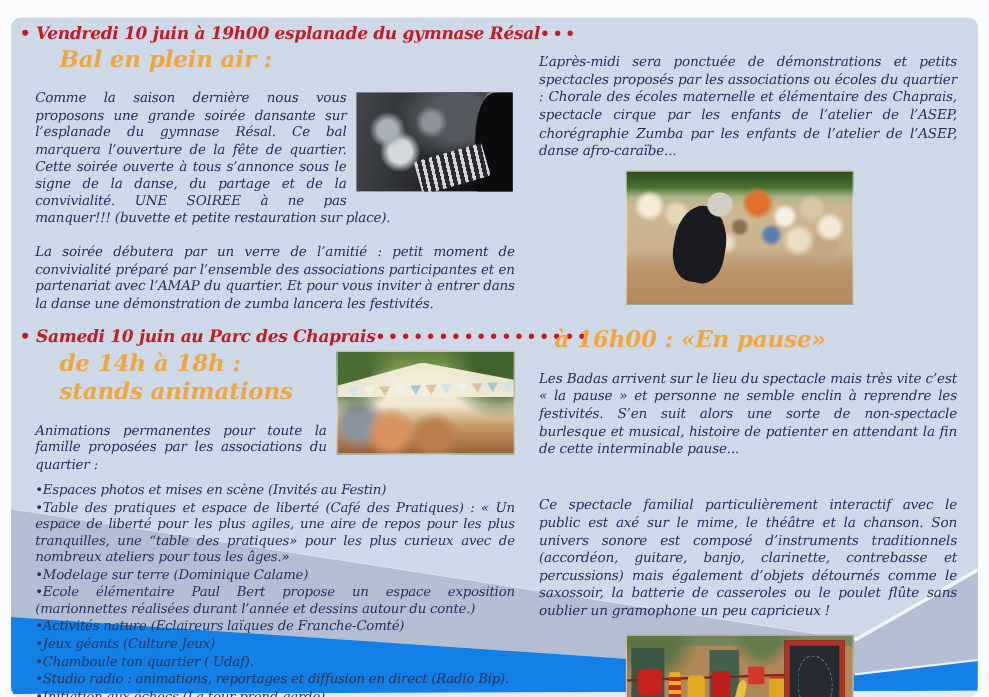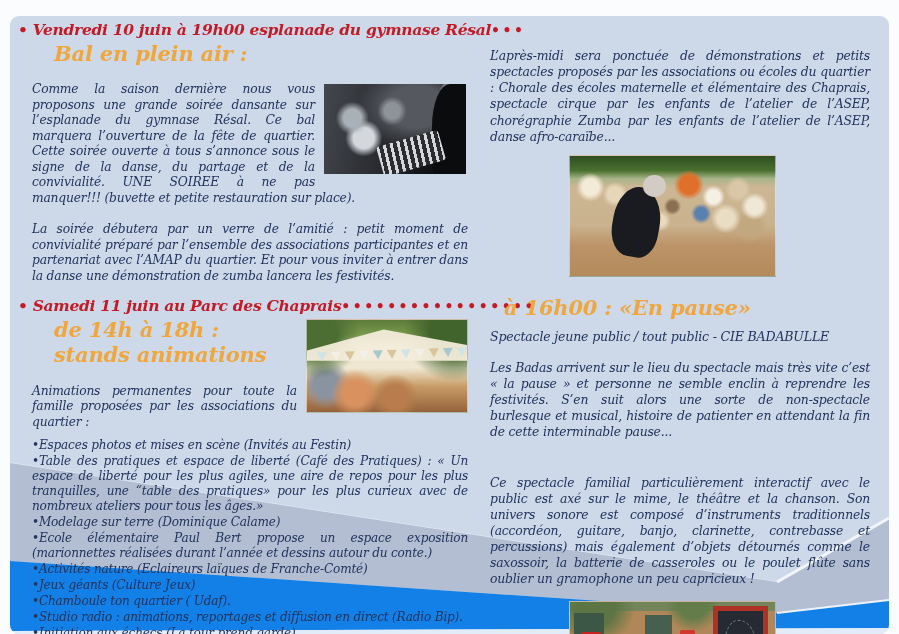--- a/index.html
+++ b/index.html
@@ -170,7 +170,7 @@
 
     <div class="spacer8"></div>
 
-    <div class="ev-title"><span>• Samedi 11  juin  au Parc des Chaprais</span><span class="dots">•••••••••••••••••</span></div>
+    <div class="ev-title"><span>• Samedi 10  juin  au Parc des Chaprais</span><span class="dots">•••••••••••••••••</span></div>
 
     <div>
       <div class="photo ph-parc">

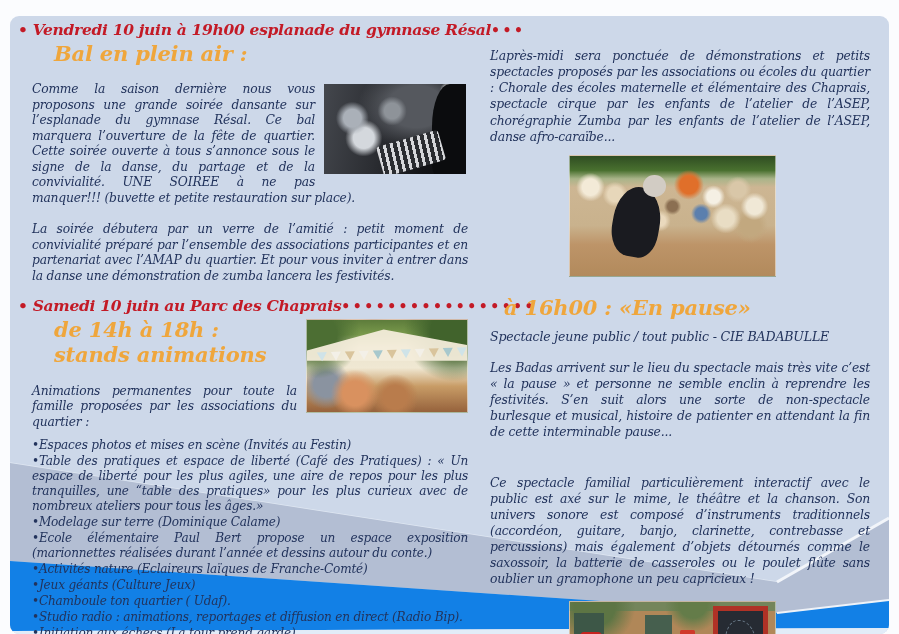--- a/index.html
+++ b/index.html
@@ -219,7 +219,6 @@
     <div class="spacer14"></div>
 
     <div class="sub right-sub">à 16h00 : «En pause»</div>
-    <p class="lead">Spectacle jeune public / tout public - CIE BADABULLE</p>
     <p class="body">Les Badas arrivent sur le lieu du spectacle mais très vite c’est « la pause » et personne ne semble enclin à reprendre les festivités. S’en suit alors une sorte de non-spectacle burlesque et musical, histoire de patienter en attendant la fin de cette interminable pause...</p>
     <div class="spacer14"></div>
     <p class="body">Ce spectacle familial particulièrement interactif avec le public est axé sur le mime, le théâtre et la chanson. Son univers sonore est composé d’instruments traditionnels (accordéon, guitare, banjo, clarinette, contrebasse et percussions) mais également d’objets détournés comme le saxossoir, la batterie de casseroles ou le poulet flûte sans oublier un gramophone un peu capricieux !</p>

